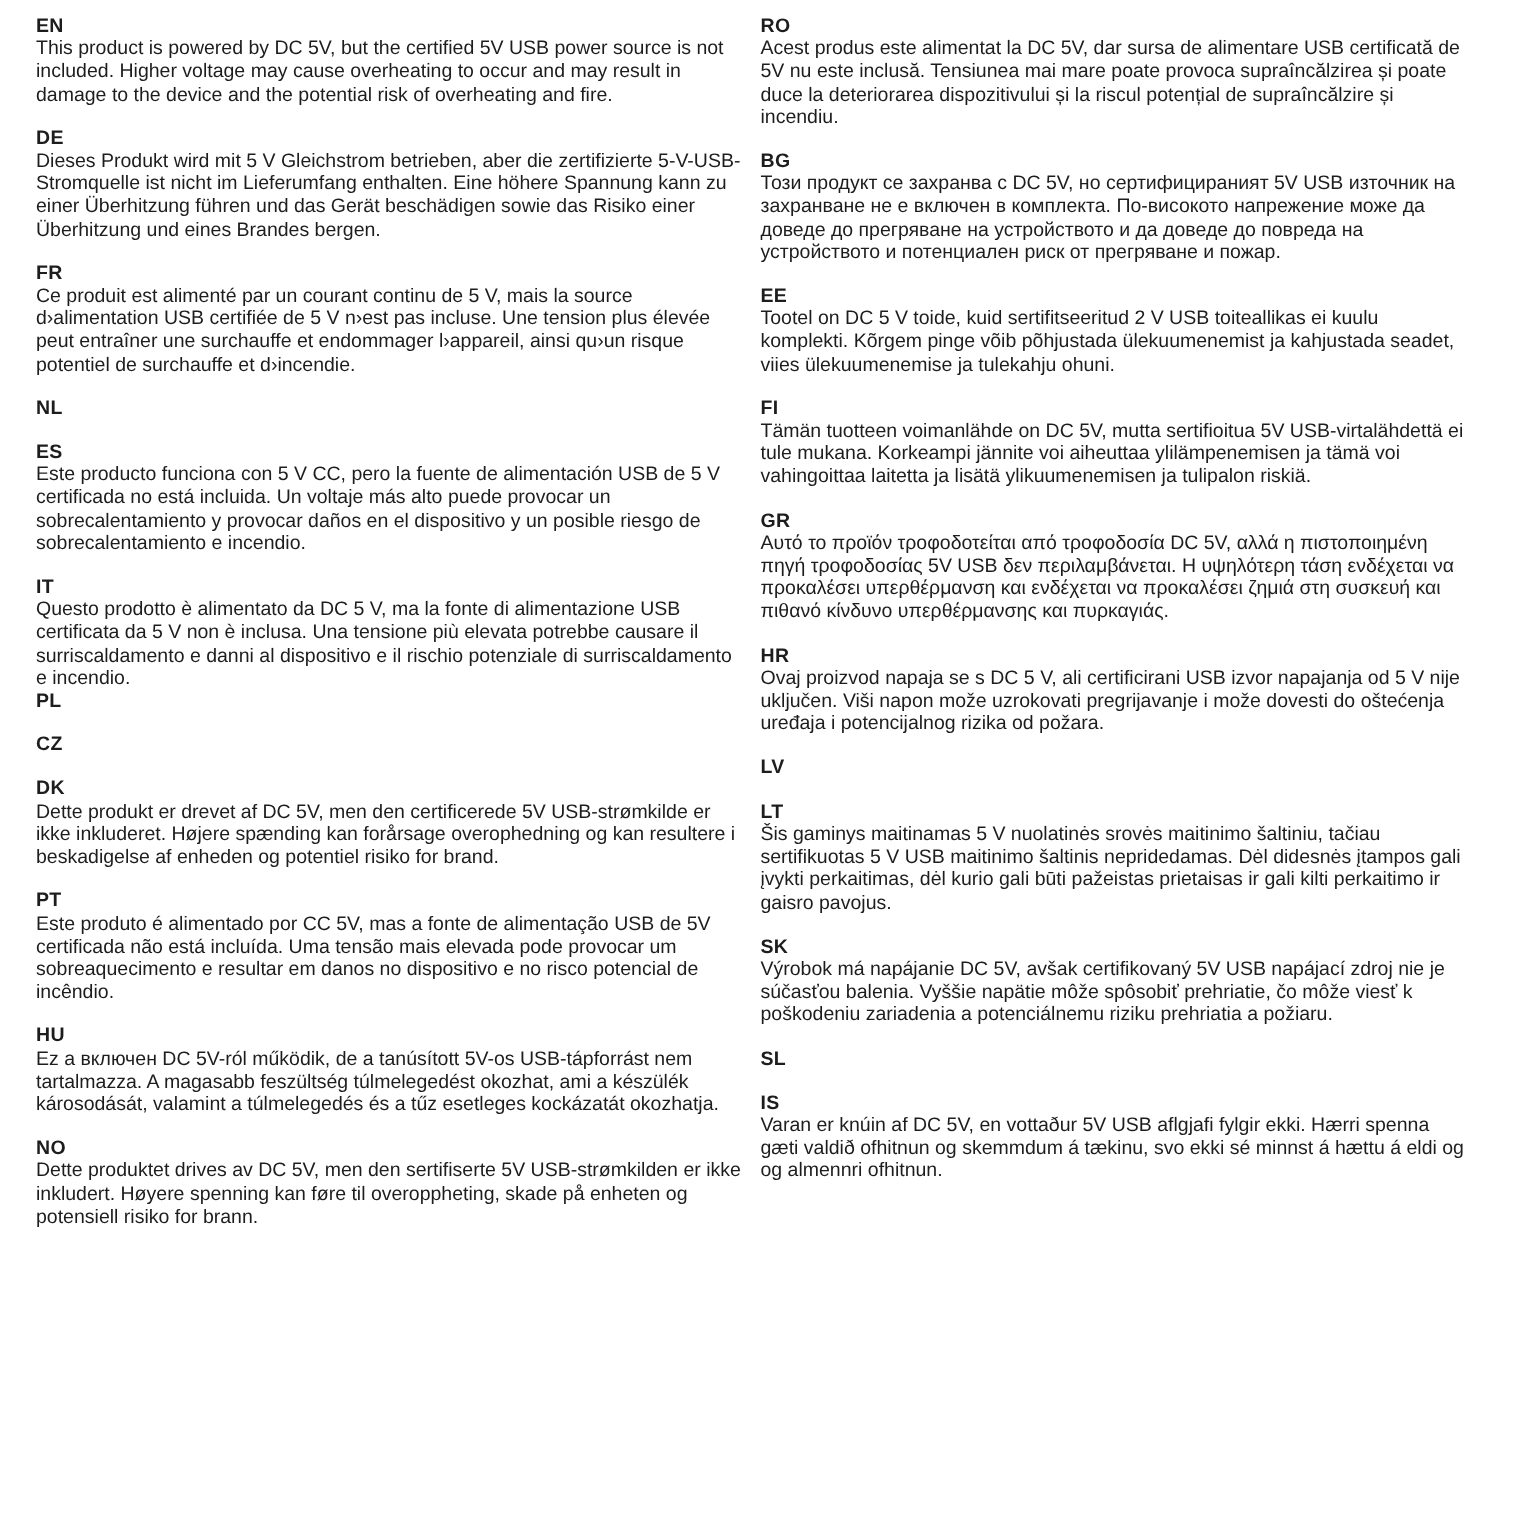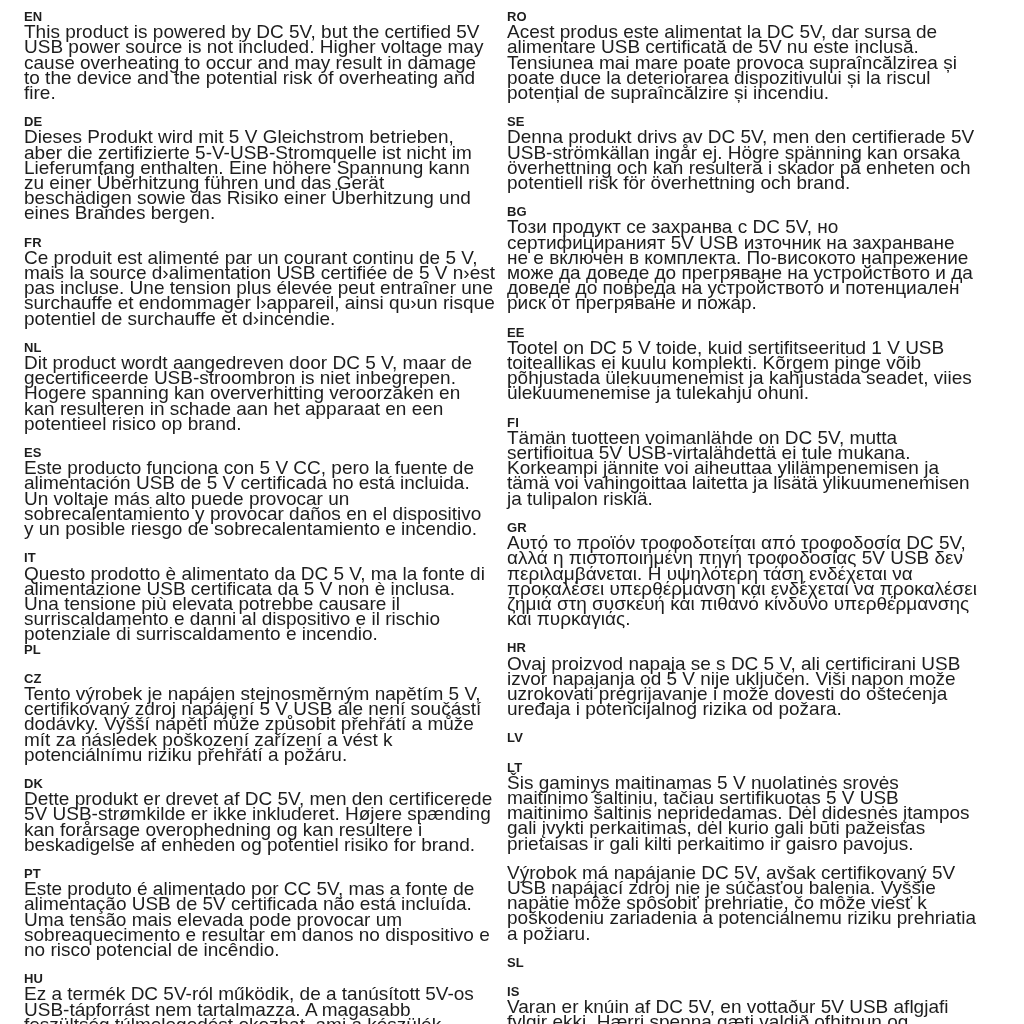--- a/index.html
+++ b/index.html
@@ -44,7 +44,7 @@
     letter-spacing: 0.2px;
   }
   .lang-text {
-    font-size: 19px;
+    font-size: 13px;
     font-weight: 400;
     line-height: 15.2px;
     margin: 0;

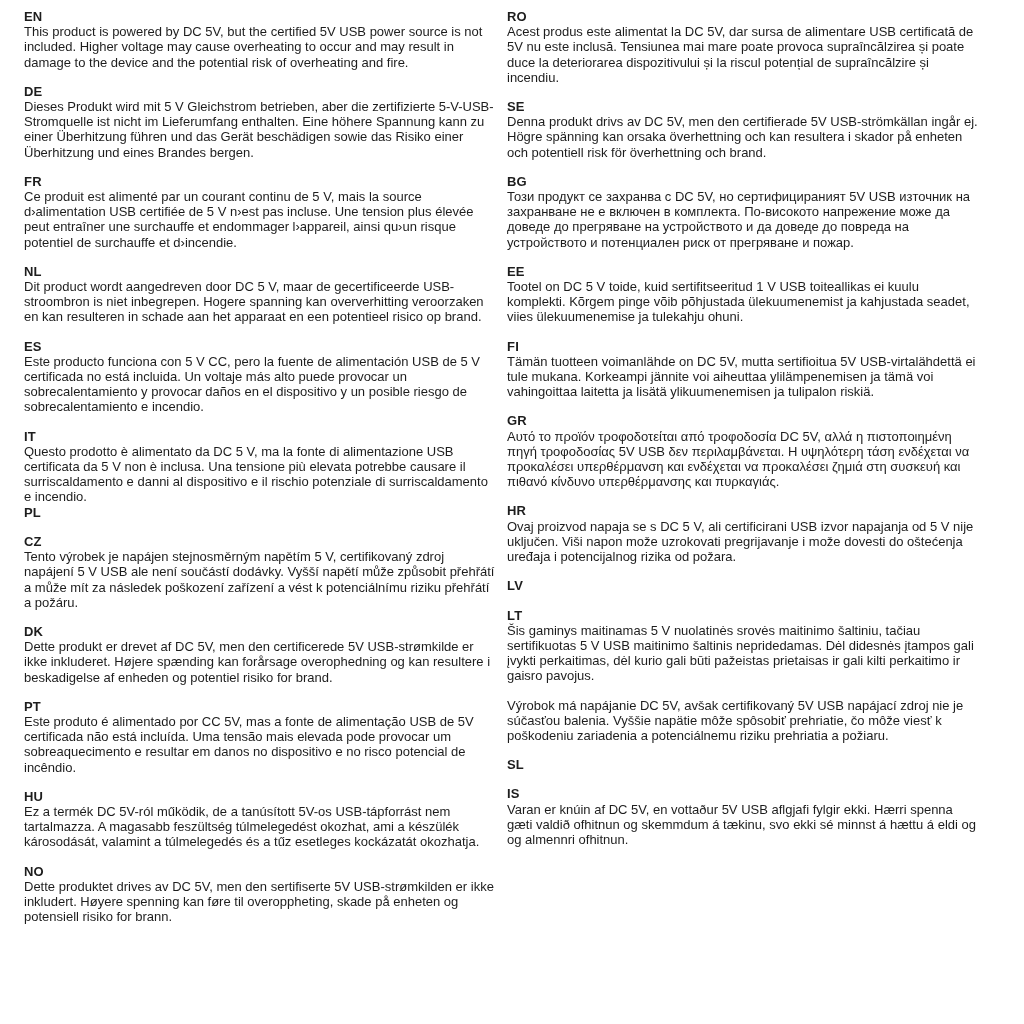--- a/index.html
+++ b/index.html
@@ -110,10 +110,6 @@
           <h2 class="lang-code" data-name="language-code-label">RO</h2>
           <p class="lang-text" data-name="warning-text">Acest produs este alimentat la DC 5V, dar sursa de alimentare USB certificată de 5V nu este inclusă. Tensiunea mai mare poate provoca supraîncălzirea și poate duce la deteriorarea dispozitivului și la riscul potențial de supraîncălzire și incendiu.</p>
         </section>
-        <section class="lang-section" data-name="lang-section-SE">
-          <h2 class="lang-code" data-name="language-code-label">SE</h2>
-          <p class="lang-text" data-name="warning-text">Denna produkt drivs av DC 5V, men den certifierade 5V USB-strömkällan ingår ej. Högre spänning kan orsaka överhettning och kan resultera i skador på enheten och potentiell risk för överhettning och brand.</p>
-        </section>
         <section class="lang-section" data-name="lang-section-BG">
           <h2 class="lang-code" data-name="language-code-label">BG</h2>
           <p class="lang-text" data-name="warning-text">Този продукт се захранва с DC 5V, но сертифицираният 5V USB източник на захранване не е включен в комплекта. По-високото напрежение може да доведе до прегряване на устройството и да доведе до повреда на устройството и потенциален риск от прегряване и пожар.</p>

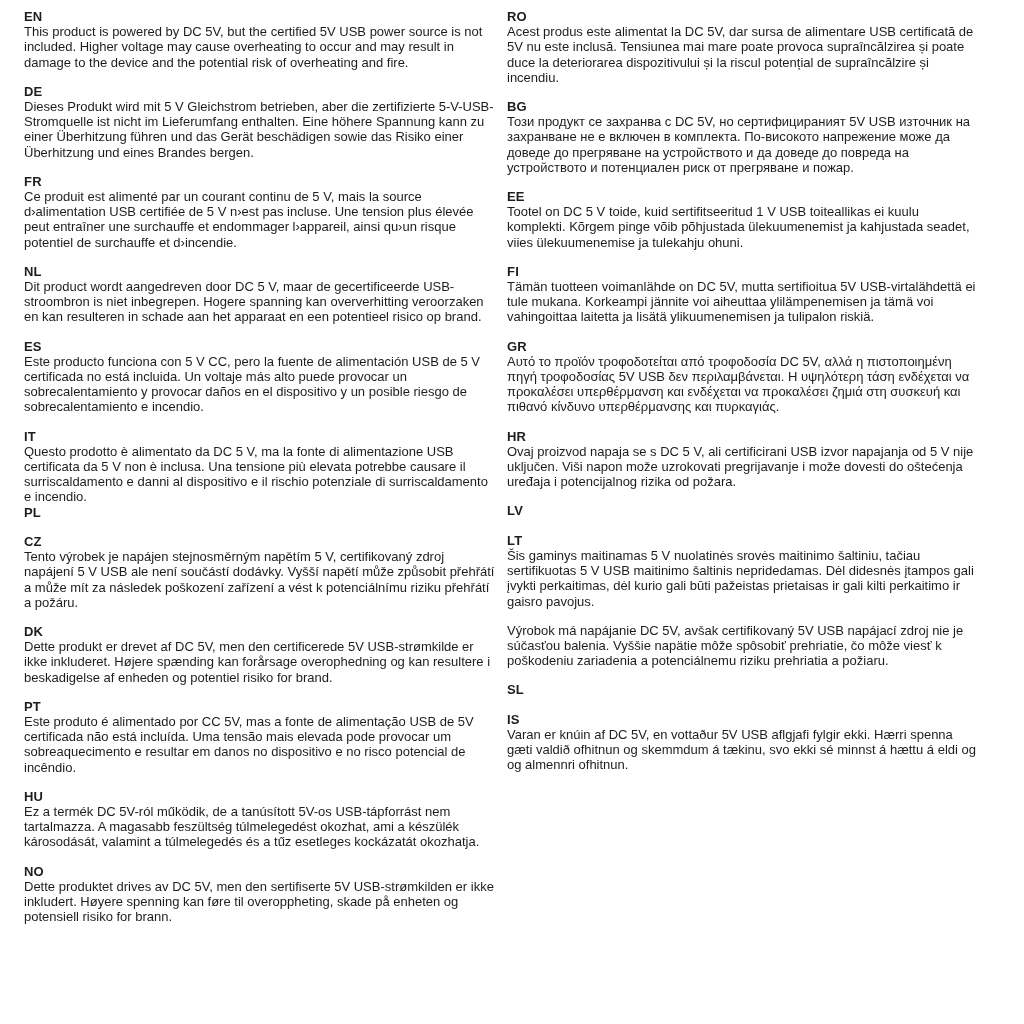--- a/index.html
+++ b/index.html
@@ -116,7 +116,7 @@
         </section>
         <section class="lang-section" data-name="lang-section-EE">
           <h2 class="lang-code" data-name="language-code-label">EE</h2>
-          <p class="lang-text" data-name="warning-text">Tootel on DC 5 V toide, kuid sertifitseeritud 1 V USB toiteallikas ei kuulu komplekti. Kõrgem pinge võib põhjustada ülekuumenemist ja kahjustada seadet, viies ülekuumenemise ja tulekahju ohuni.</p>
+          <p class="lang-text" data-name="warning-text">Tootel on DC 5 V toide, kuid sertifitseeritud 2 V USB toiteallikas ei kuulu komplekti. Kõrgem pinge võib põhjustada ülekuumenemist ja kahjustada seadet, viies ülekuumenemise ja tulekahju ohuni.</p>
         </section>
         <section class="lang-section" data-name="lang-section-FI">
           <h2 class="lang-code" data-name="language-code-label">FI</h2>

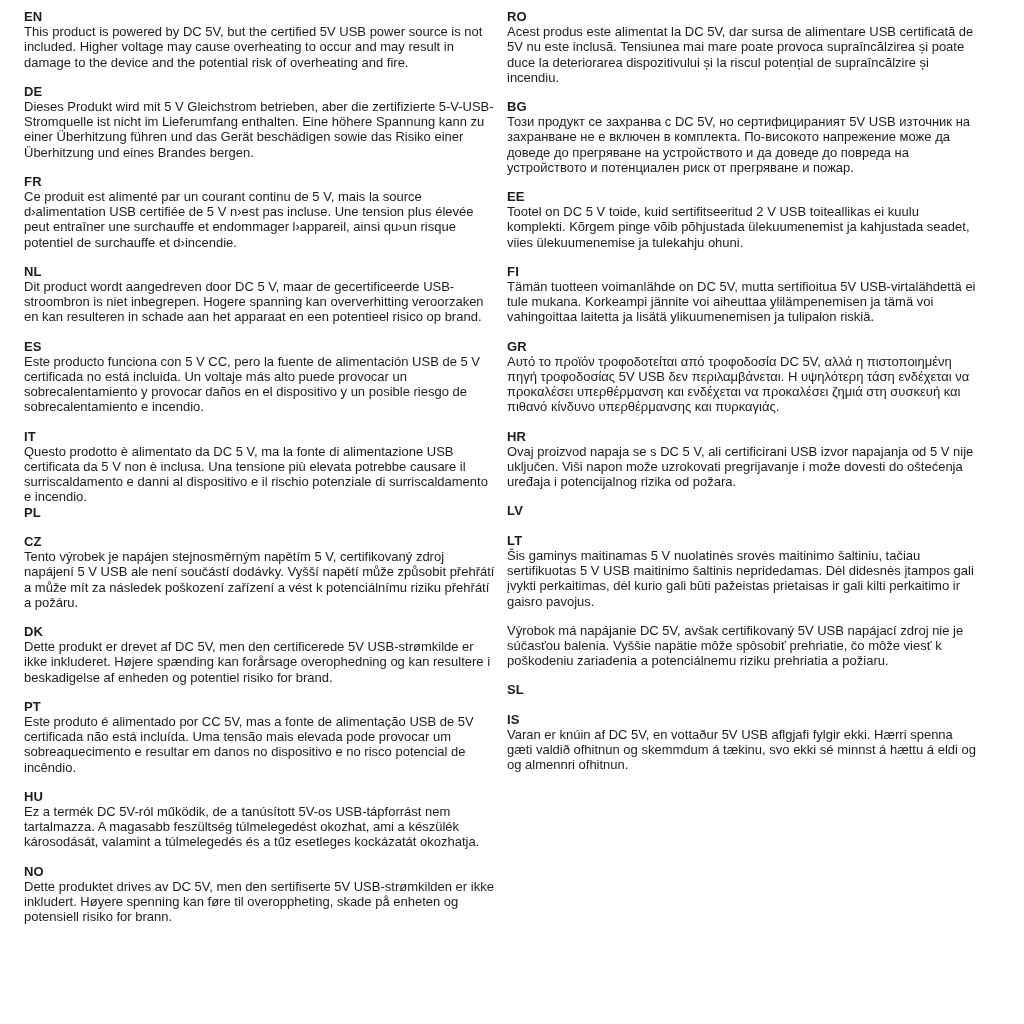--- a/index.html
+++ b/index.html
@@ -71,7 +71,6 @@
         </section>
         <section class="lang-section" data-name="lang-section-NL">
           <h2 class="lang-code" data-name="language-code-label">NL</h2>
-          <p class="lang-text" data-name="warning-text">Dit product wordt aangedreven door DC 5 V, maar de gecertificeerde USB-stroombron is niet inbegrepen. Hogere spanning kan oververhitting veroorzaken en kan resulteren in schade aan het apparaat en een potentieel risico op brand.</p>
         </section>
         <section class="lang-section" data-name="lang-section-ES">
           <h2 class="lang-code" data-name="language-code-label">ES</h2>

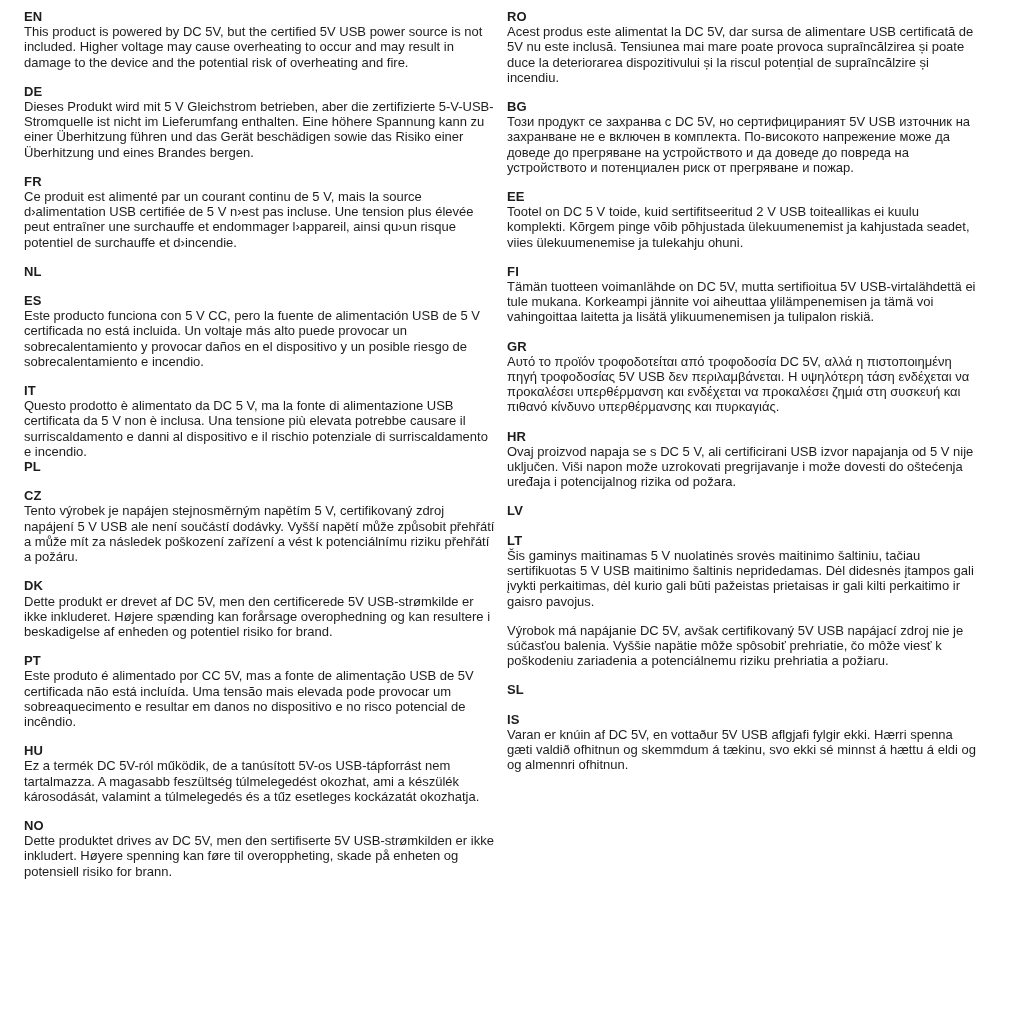--- a/index.html
+++ b/index.html
@@ -85,7 +85,6 @@
         </section>
         <section class="lang-section" data-name="lang-section-CZ">
           <h2 class="lang-code" data-name="language-code-label">CZ</h2>
-          <p class="lang-text" data-name="warning-text">Tento výrobek je napájen stejnosměrným napětím 5 V, certifikovaný zdroj napájení 5 V USB ale není součástí dodávky. Vyšší napětí může způsobit přehřátí a může mít za následek poškození zařízení a vést k potenciálnímu riziku přehřátí a požáru.</p>
         </section>
         <section class="lang-section" data-name="lang-section-DK">
           <h2 class="lang-code" data-name="language-code-label">DK</h2>

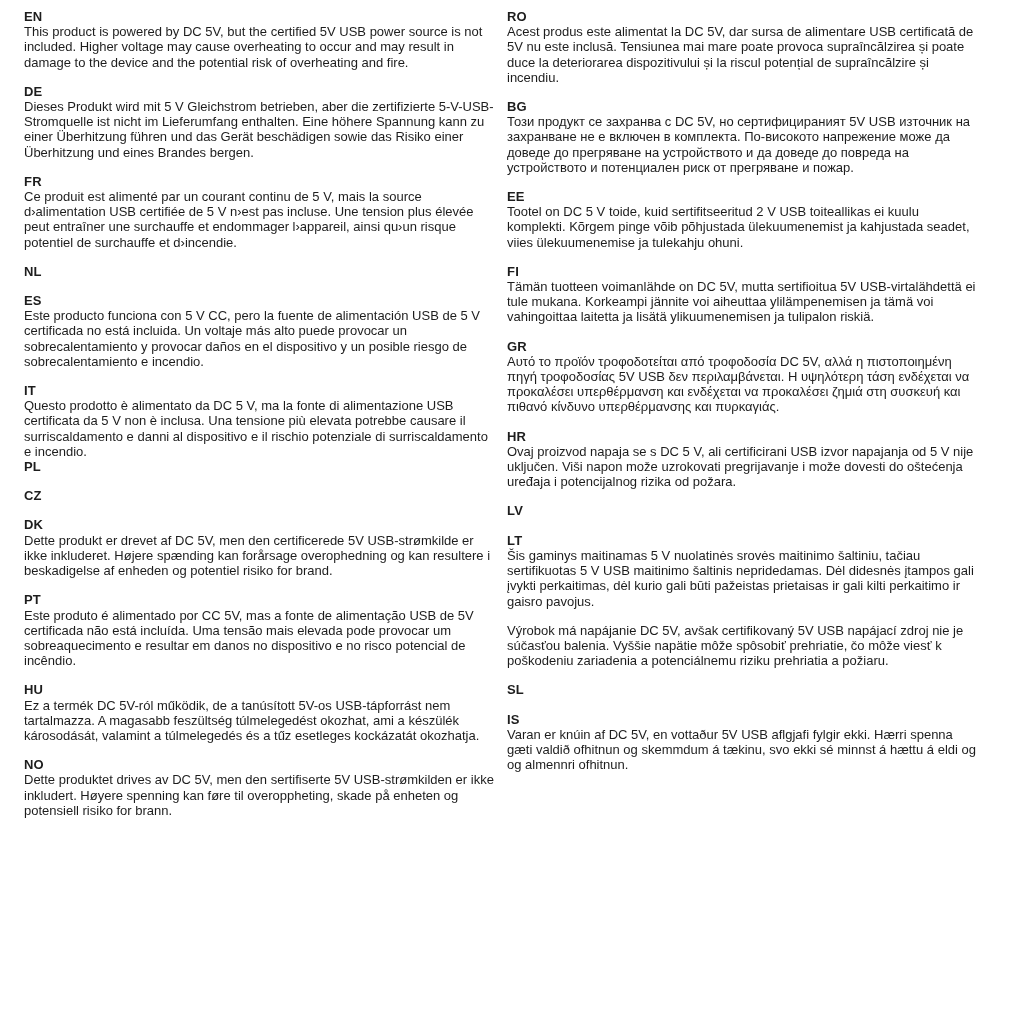--- a/index.html
+++ b/index.html
@@ -136,6 +136,7 @@
           <p class="lang-text" data-name="warning-text">Šis gaminys maitinamas 5 V nuolatinės srovės maitinimo šaltiniu, tačiau sertifikuotas 5 V USB maitinimo šaltinis nepridedamas. Dėl didesnės įtampos gali įvykti perkaitimas, dėl kurio gali būti pažeistas prietaisas ir gali kilti perkaitimo ir gaisro pavojus.</p>
         </section>
         <section class="lang-section" data-name="lang-section-SK">
+          <h2 class="lang-code" data-name="language-code-label">SK</h2>
           <p class="lang-text" data-name="warning-text">Výrobok má napájanie DC 5V, avšak certifikovaný 5V USB napájací zdroj nie je súčasťou balenia. Vyššie napätie môže spôsobiť prehriatie, čo môže viesť k poškodeniu zariadenia a potenciálnemu riziku prehriatia a požiaru.</p>
         </section>
         <section class="lang-section" data-name="lang-section-SL">

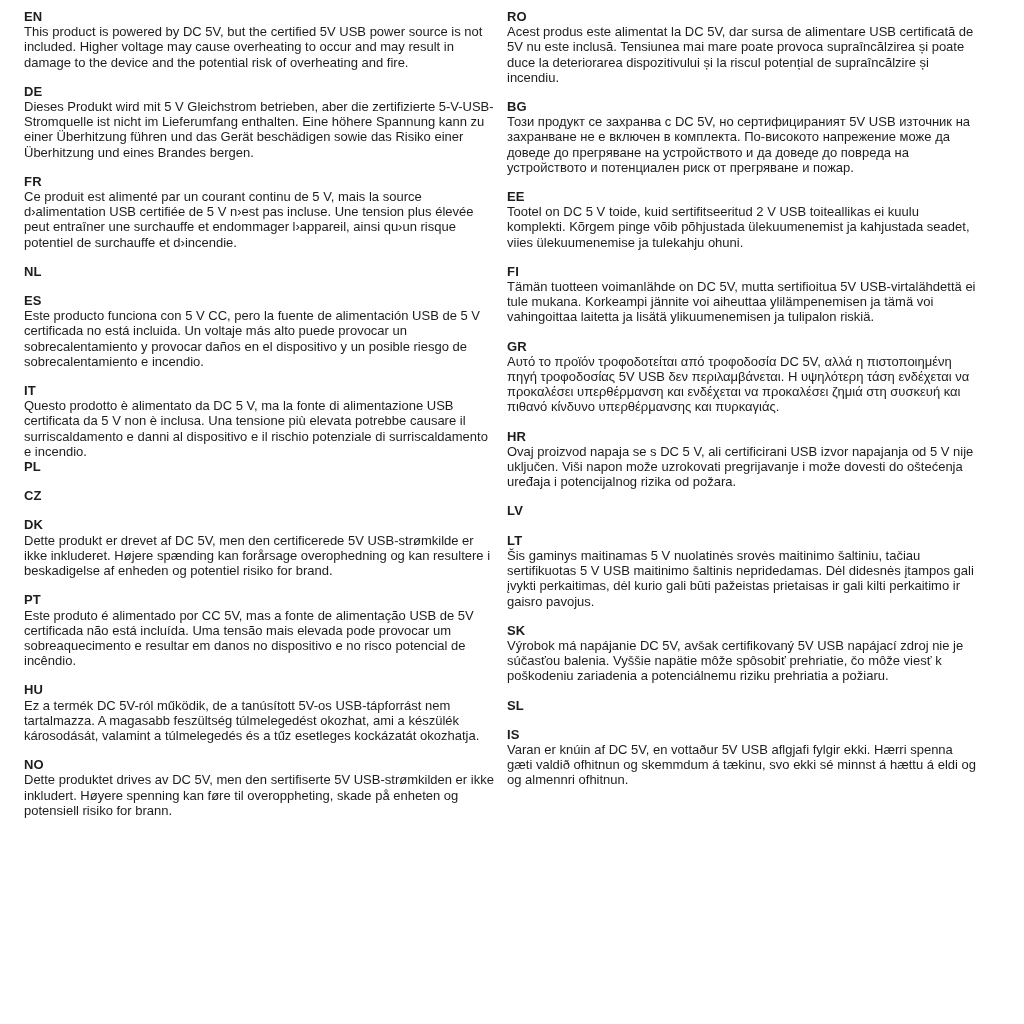--- a/index.html
+++ b/index.html
@@ -96,7 +96,7 @@
         </section>
         <section class="lang-section" data-name="lang-section-HU">
           <h2 class="lang-code" data-name="language-code-label">HU</h2>
-          <p class="lang-text" data-name="warning-text">Ez a termék DC 5V-ról működik, de a tanúsított 5V-os USB-tápforrást nem tartalmazza. A magasabb feszültség túlmelegedést okozhat, ami a készülék károsodását, valamint a túlmelegedés és a tűz esetleges kockázatát okozhatja.</p>
+          <p class="lang-text" data-name="warning-text">Ez a включен DC 5V-ról működik, de a tanúsított 5V-os USB-tápforrást nem tartalmazza. A magasabb feszültség túlmelegedést okozhat, ami a készülék károsodását, valamint a túlmelegedés és a tűz esetleges kockázatát okozhatja.</p>
         </section>
         <section class="lang-section" data-name="lang-section-NO">
           <h2 class="lang-code" data-name="language-code-label">NO</h2>

